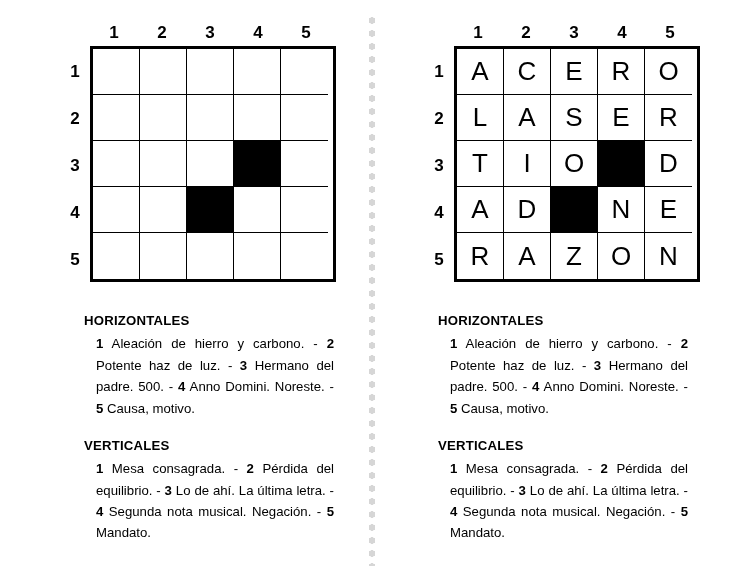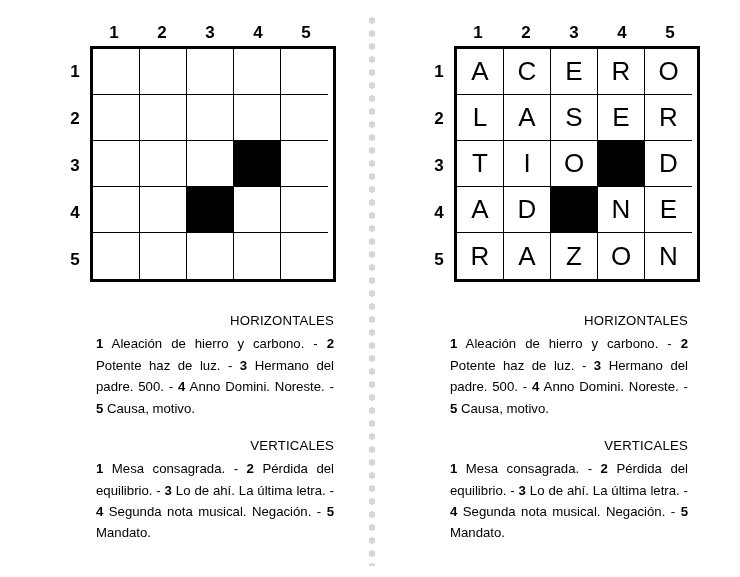--- a/index.html
+++ b/index.html
@@ -127,9 +127,8 @@
   .clues h3 {
     margin: 0 0 2px 0;
     font-size: 13.2px;
-    font-weight: normal;
+    font-weight: bold;
     letter-spacing: 0.2px;
-    text-align: right;
   }
   .clue-body {
     margin: 0 0 16px 12px;

